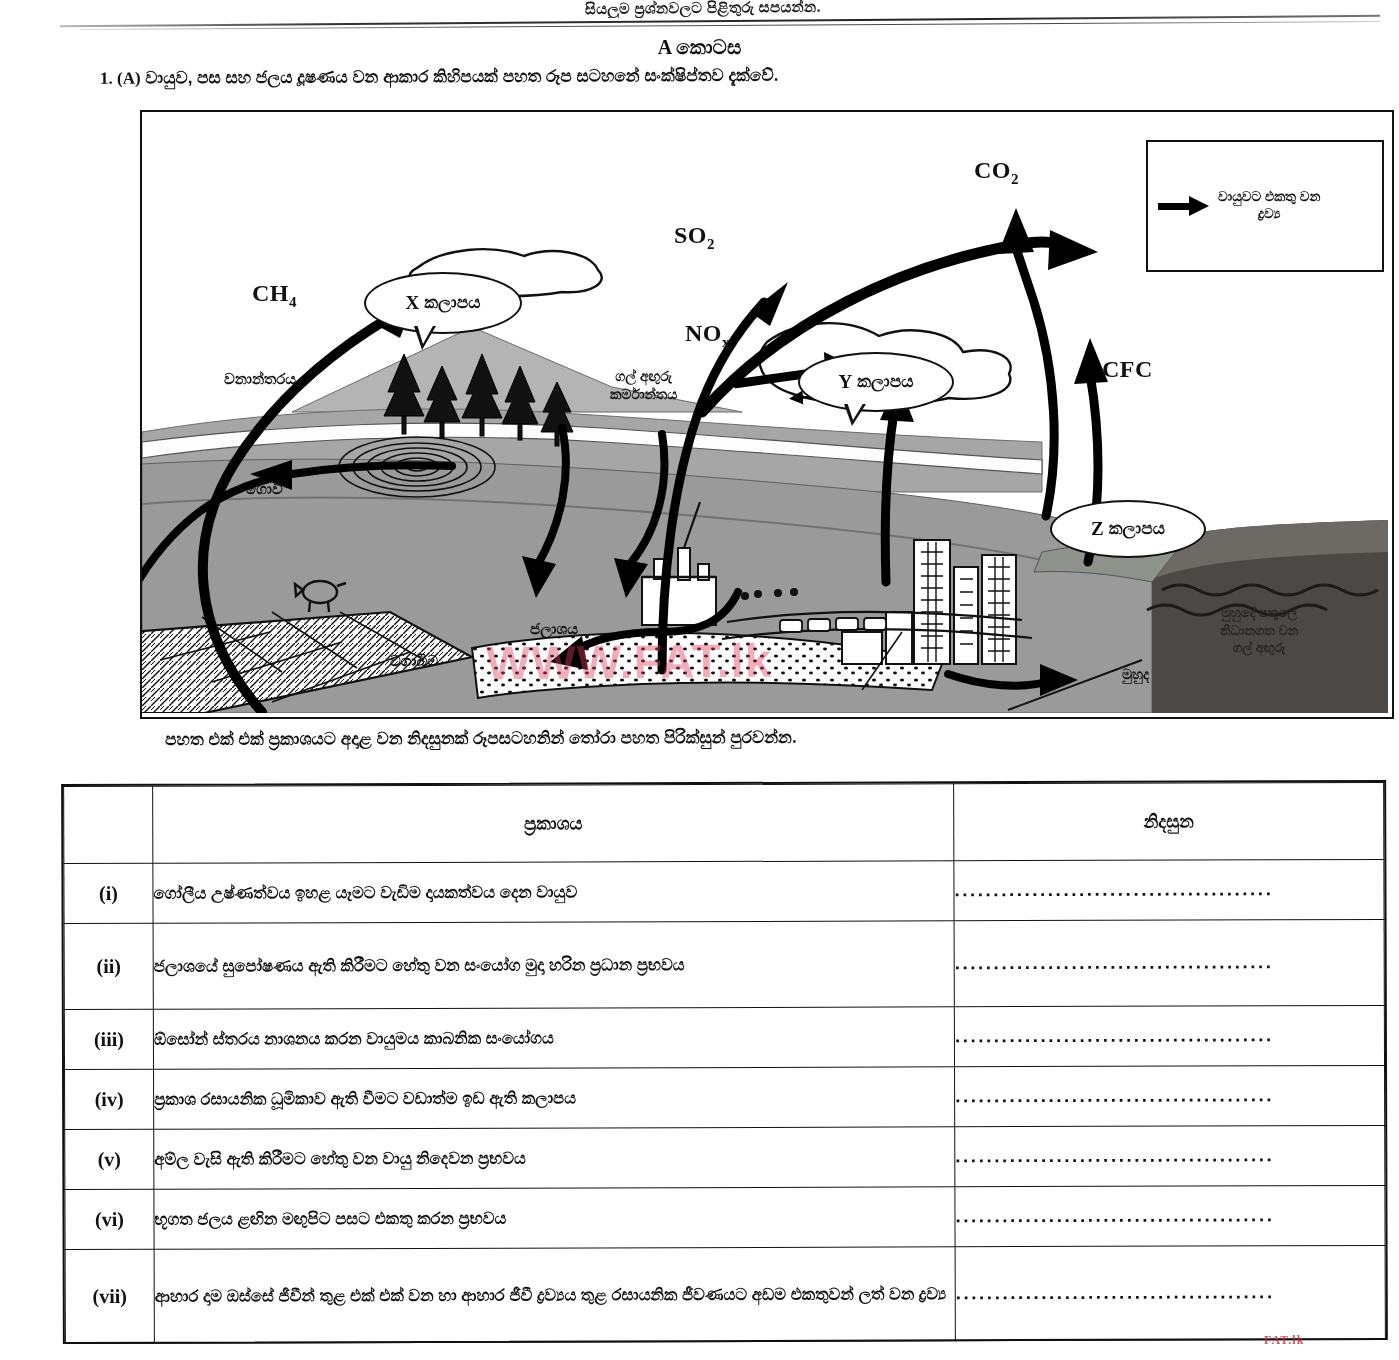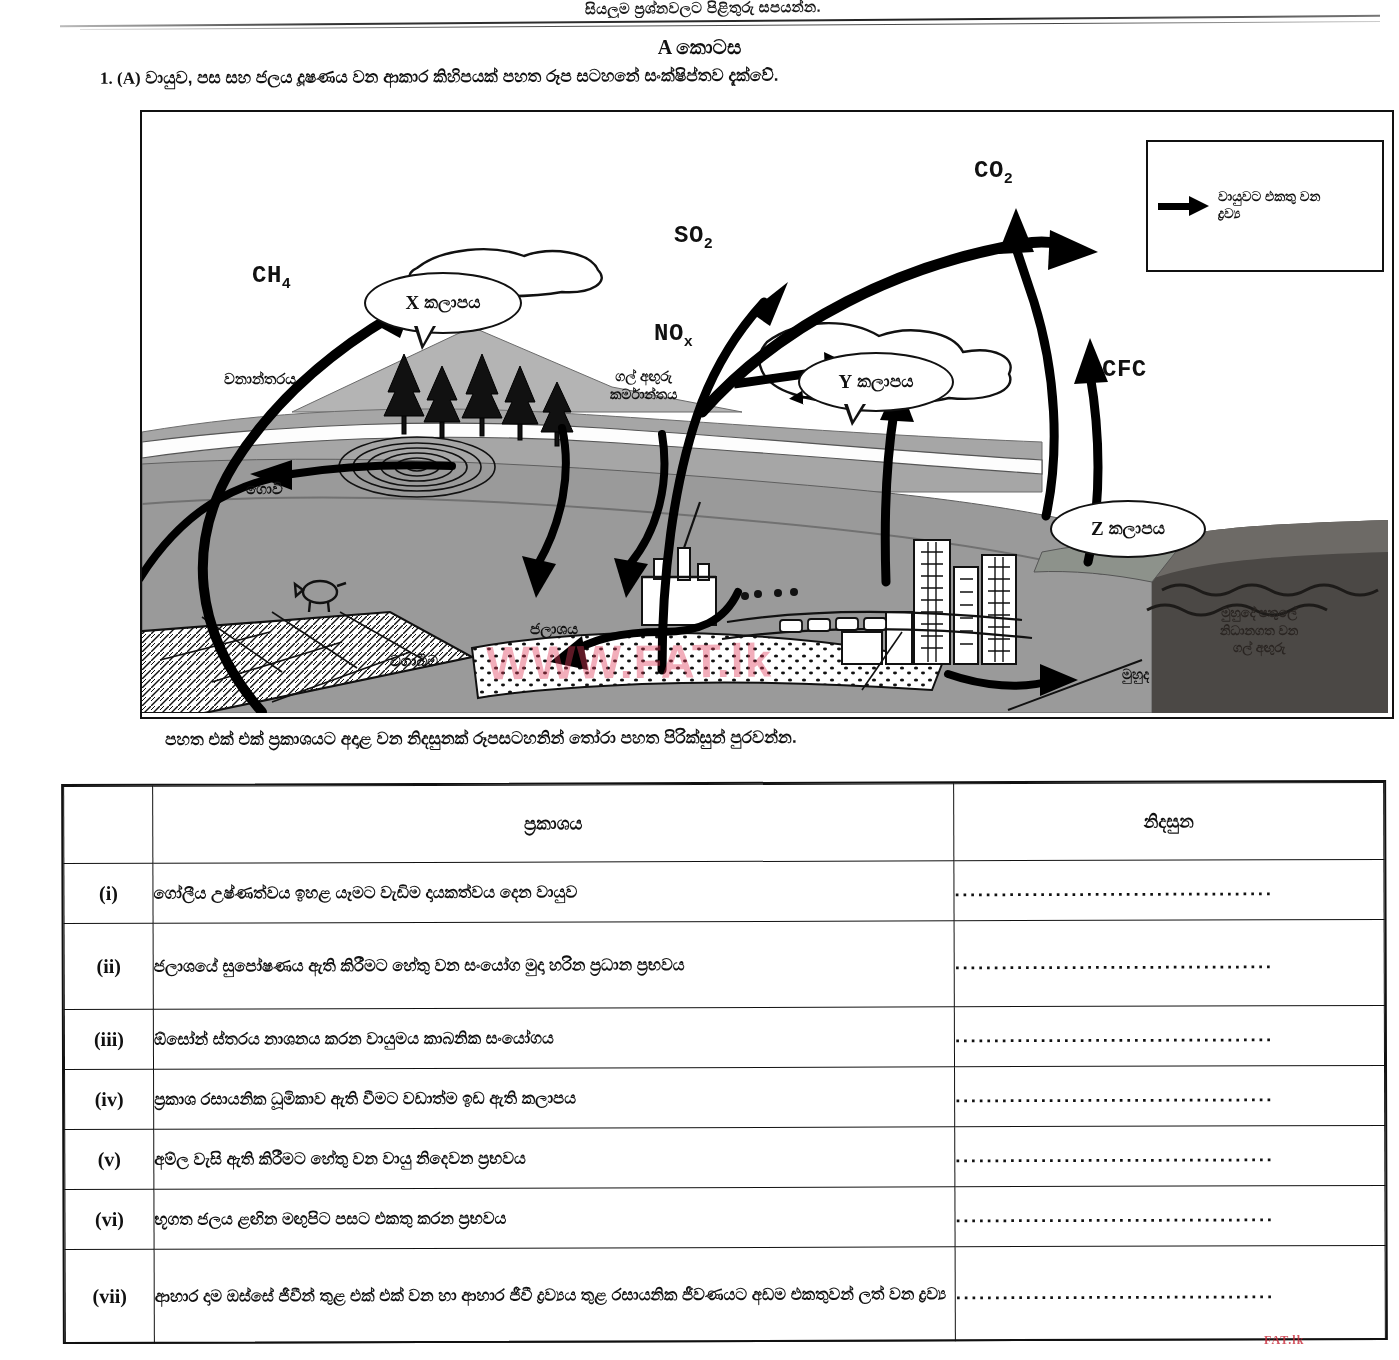--- a/index.html
+++ b/index.html
@@ -62,7 +62,7 @@
     font-weight:700;white-space:nowrap;text-align:center;
   }
   .chem{
-    position:absolute;font-family:Liberation Mono, monospace;
+    position:absolute;font-family:Liberation Serif, serif;
     font-weight:700;font-size:24px;letter-spacing:.5px;
   }
   .chem sub{font-size:15px;}

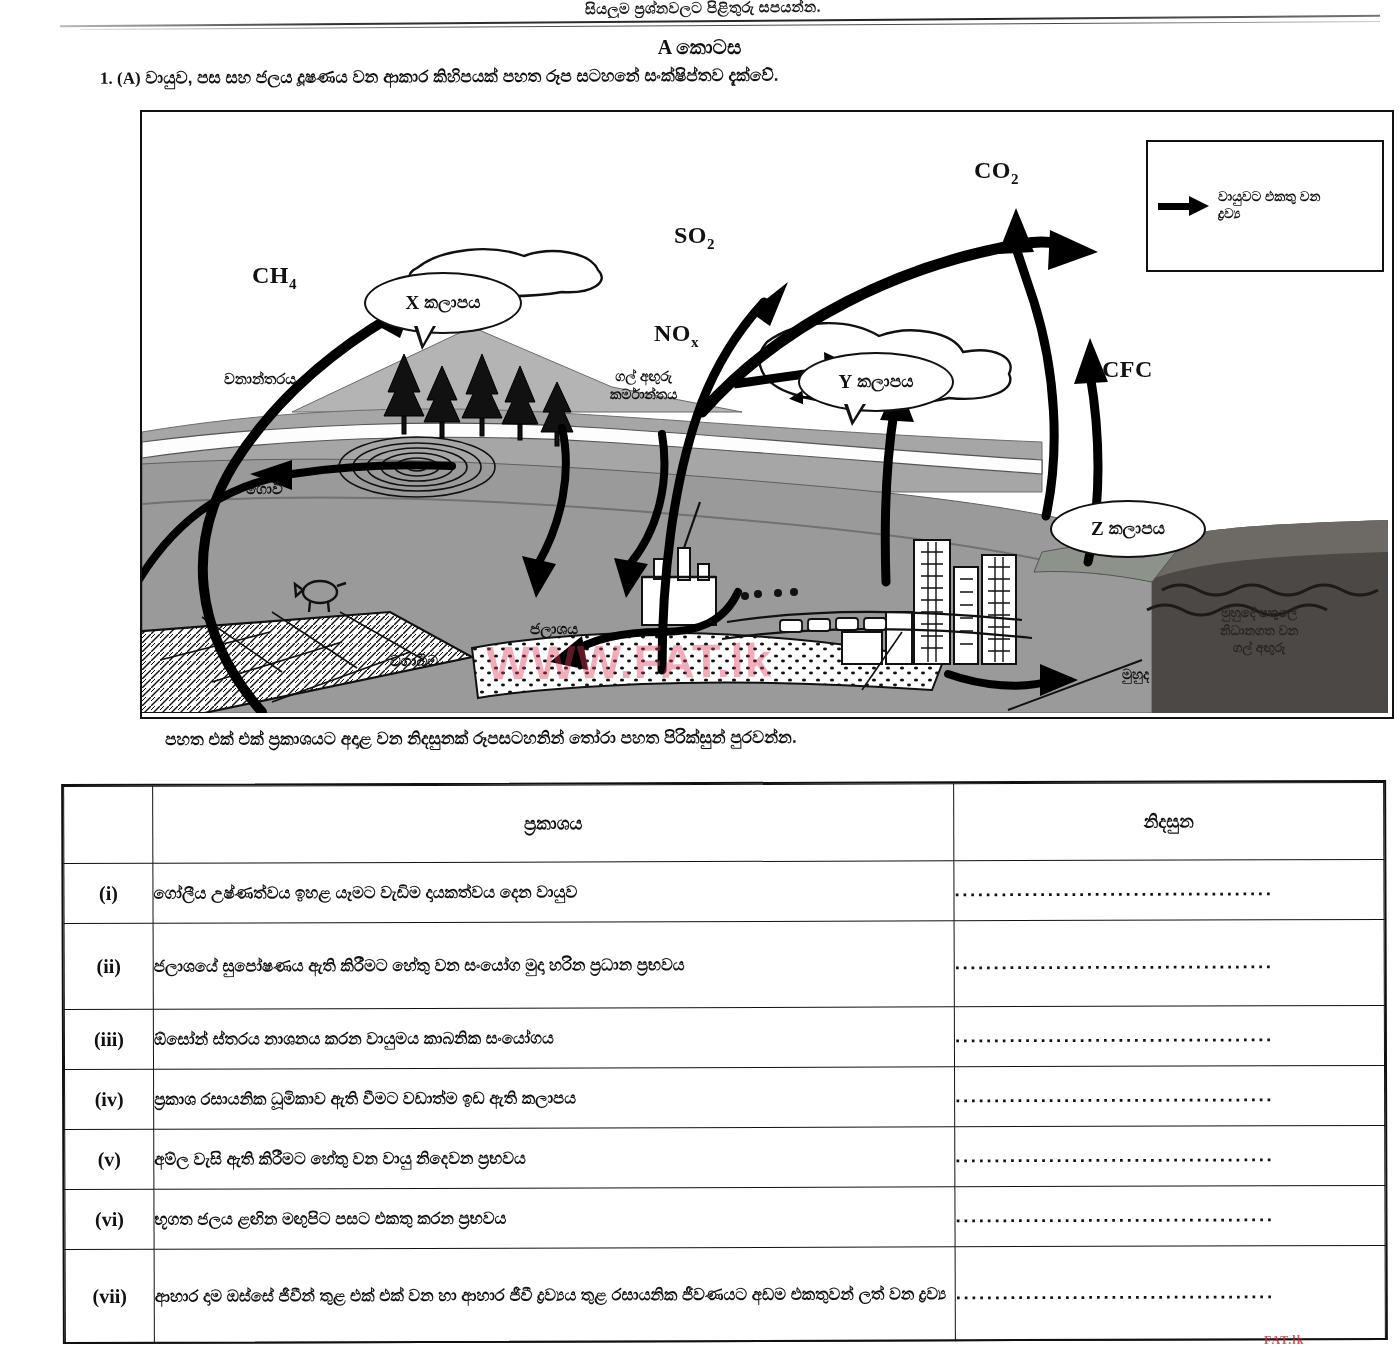--- a/index.html
+++ b/index.html
@@ -83,7 +83,7 @@
     display:flex;flex-direction:column;justify-content:space-around;
     padding:6px 4px;box-sizing:border-box;
   }
-  .legrow{display:flex;align-items:center;gap:6px;padding-left:4px;}
+  .legrow{display:flex;align-items:center;gap:6px;padding-left:4px;text-align:center;}
   .legarrow{flex:0 0 56px;height:22px;position:relative;}
   .legarrow:before{content:"";position:absolute;left:2px;top:8px;width:34px;height:7px;background:#000;}
   .legarrow:after{content:"";position:absolute;left:33px;top:1px;width:0;height:0;

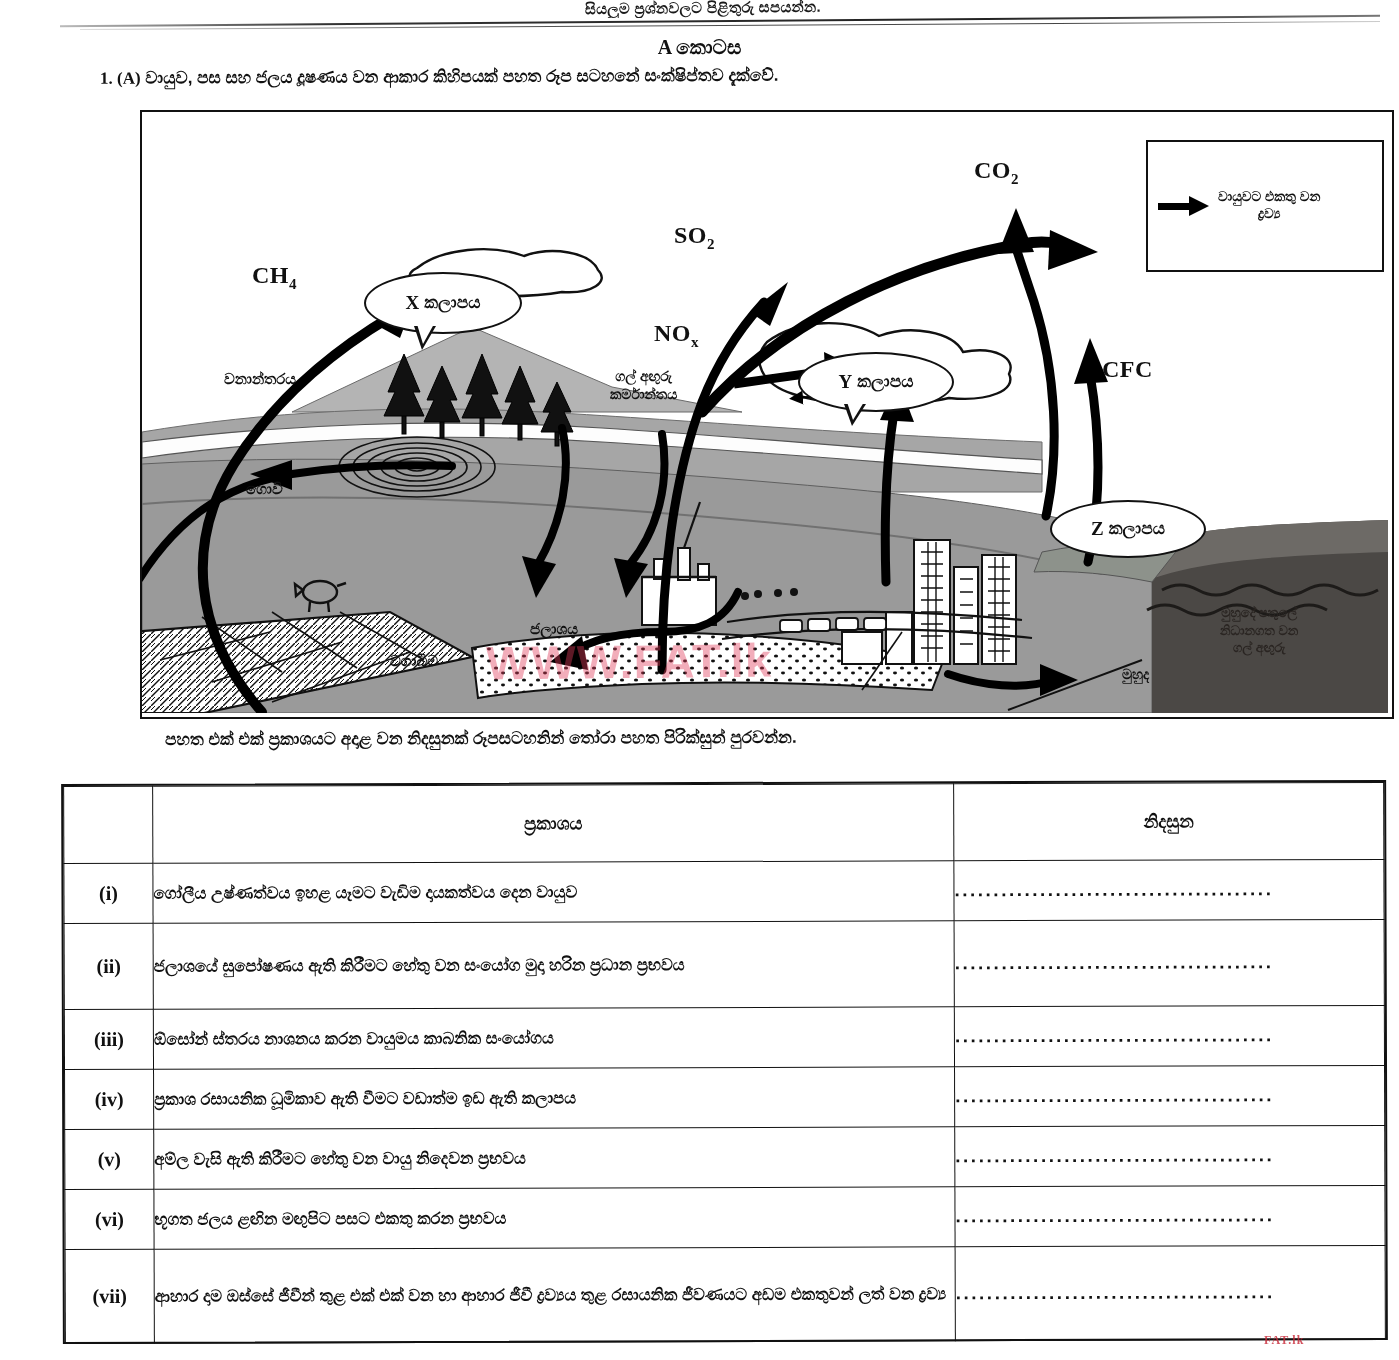--- a/index.html
+++ b/index.html
@@ -331,7 +331,7 @@
       <path d="M720,578 L760,520" fill="none" stroke="#111" stroke-width="1.6"></path>
     </svg>
 
-    <div class="chem" style="left:110px;top:150px;text-align:right;">
+    <div class="chem" style="left:110px;top:168px;text-align:right;">
       <span>CH</span><sub>4</sub>
     </div>
     <div class="chem" style="left:532px;top:110px;">

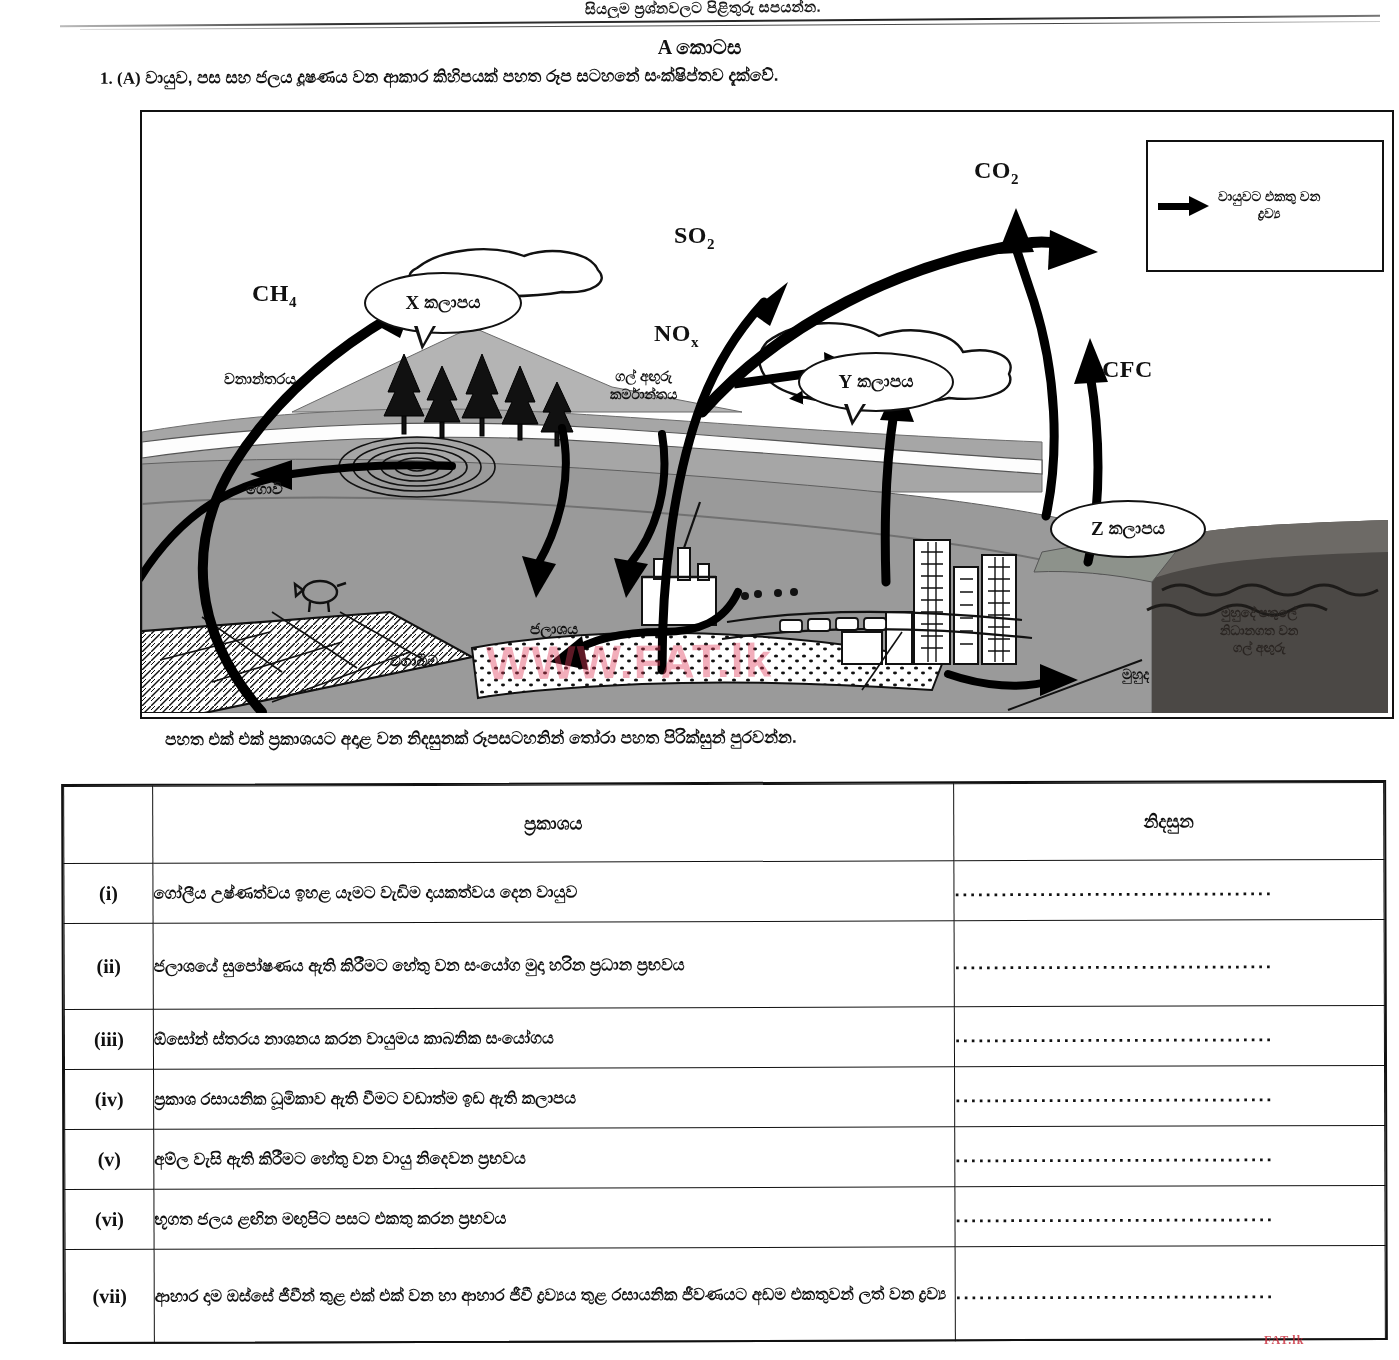--- a/index.html
+++ b/index.html
@@ -337,7 +337,7 @@
     <div class="chem" style="left:532px;top:110px;">
       <span>SO</span><sub>2</sub>
     </div>
-    <div class="chem" style="left:512px;top:208px;">
+    <div class="chem" style="left:543px;top:208px;">
       <span>NO</span><sub>x</sub>
     </div>
     <div class="chem" style="left:832px;top:45px;">

